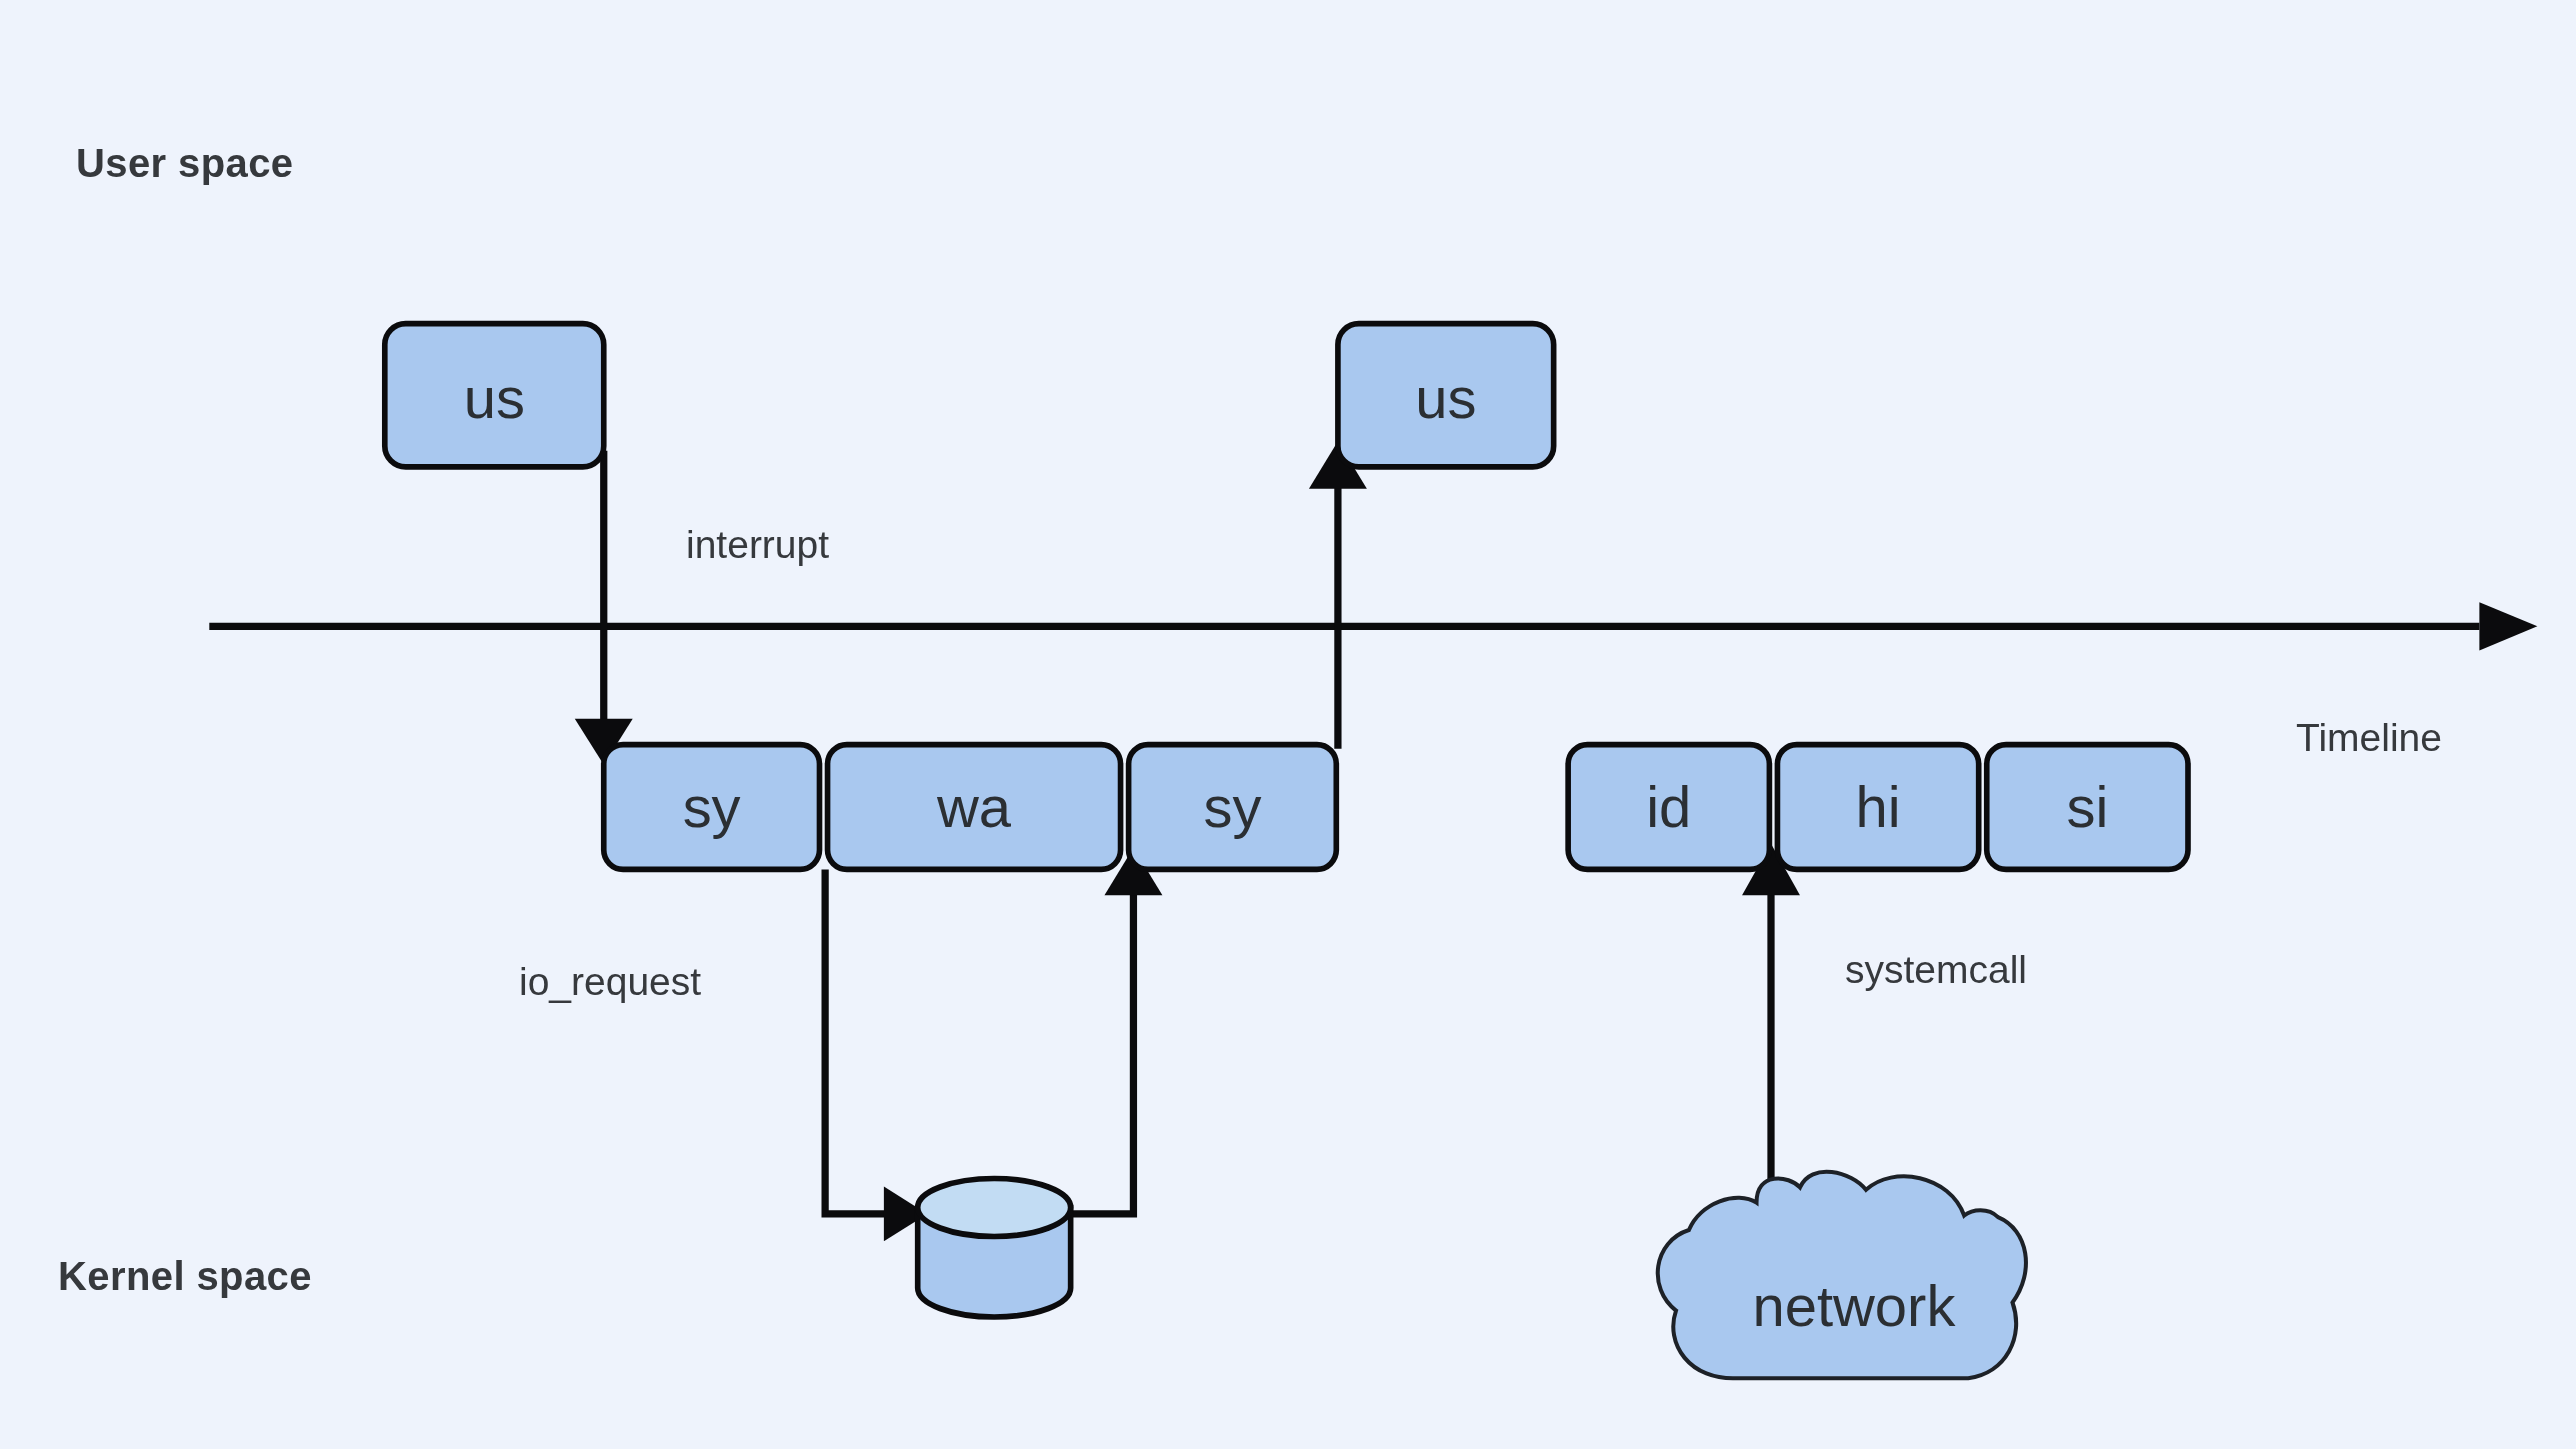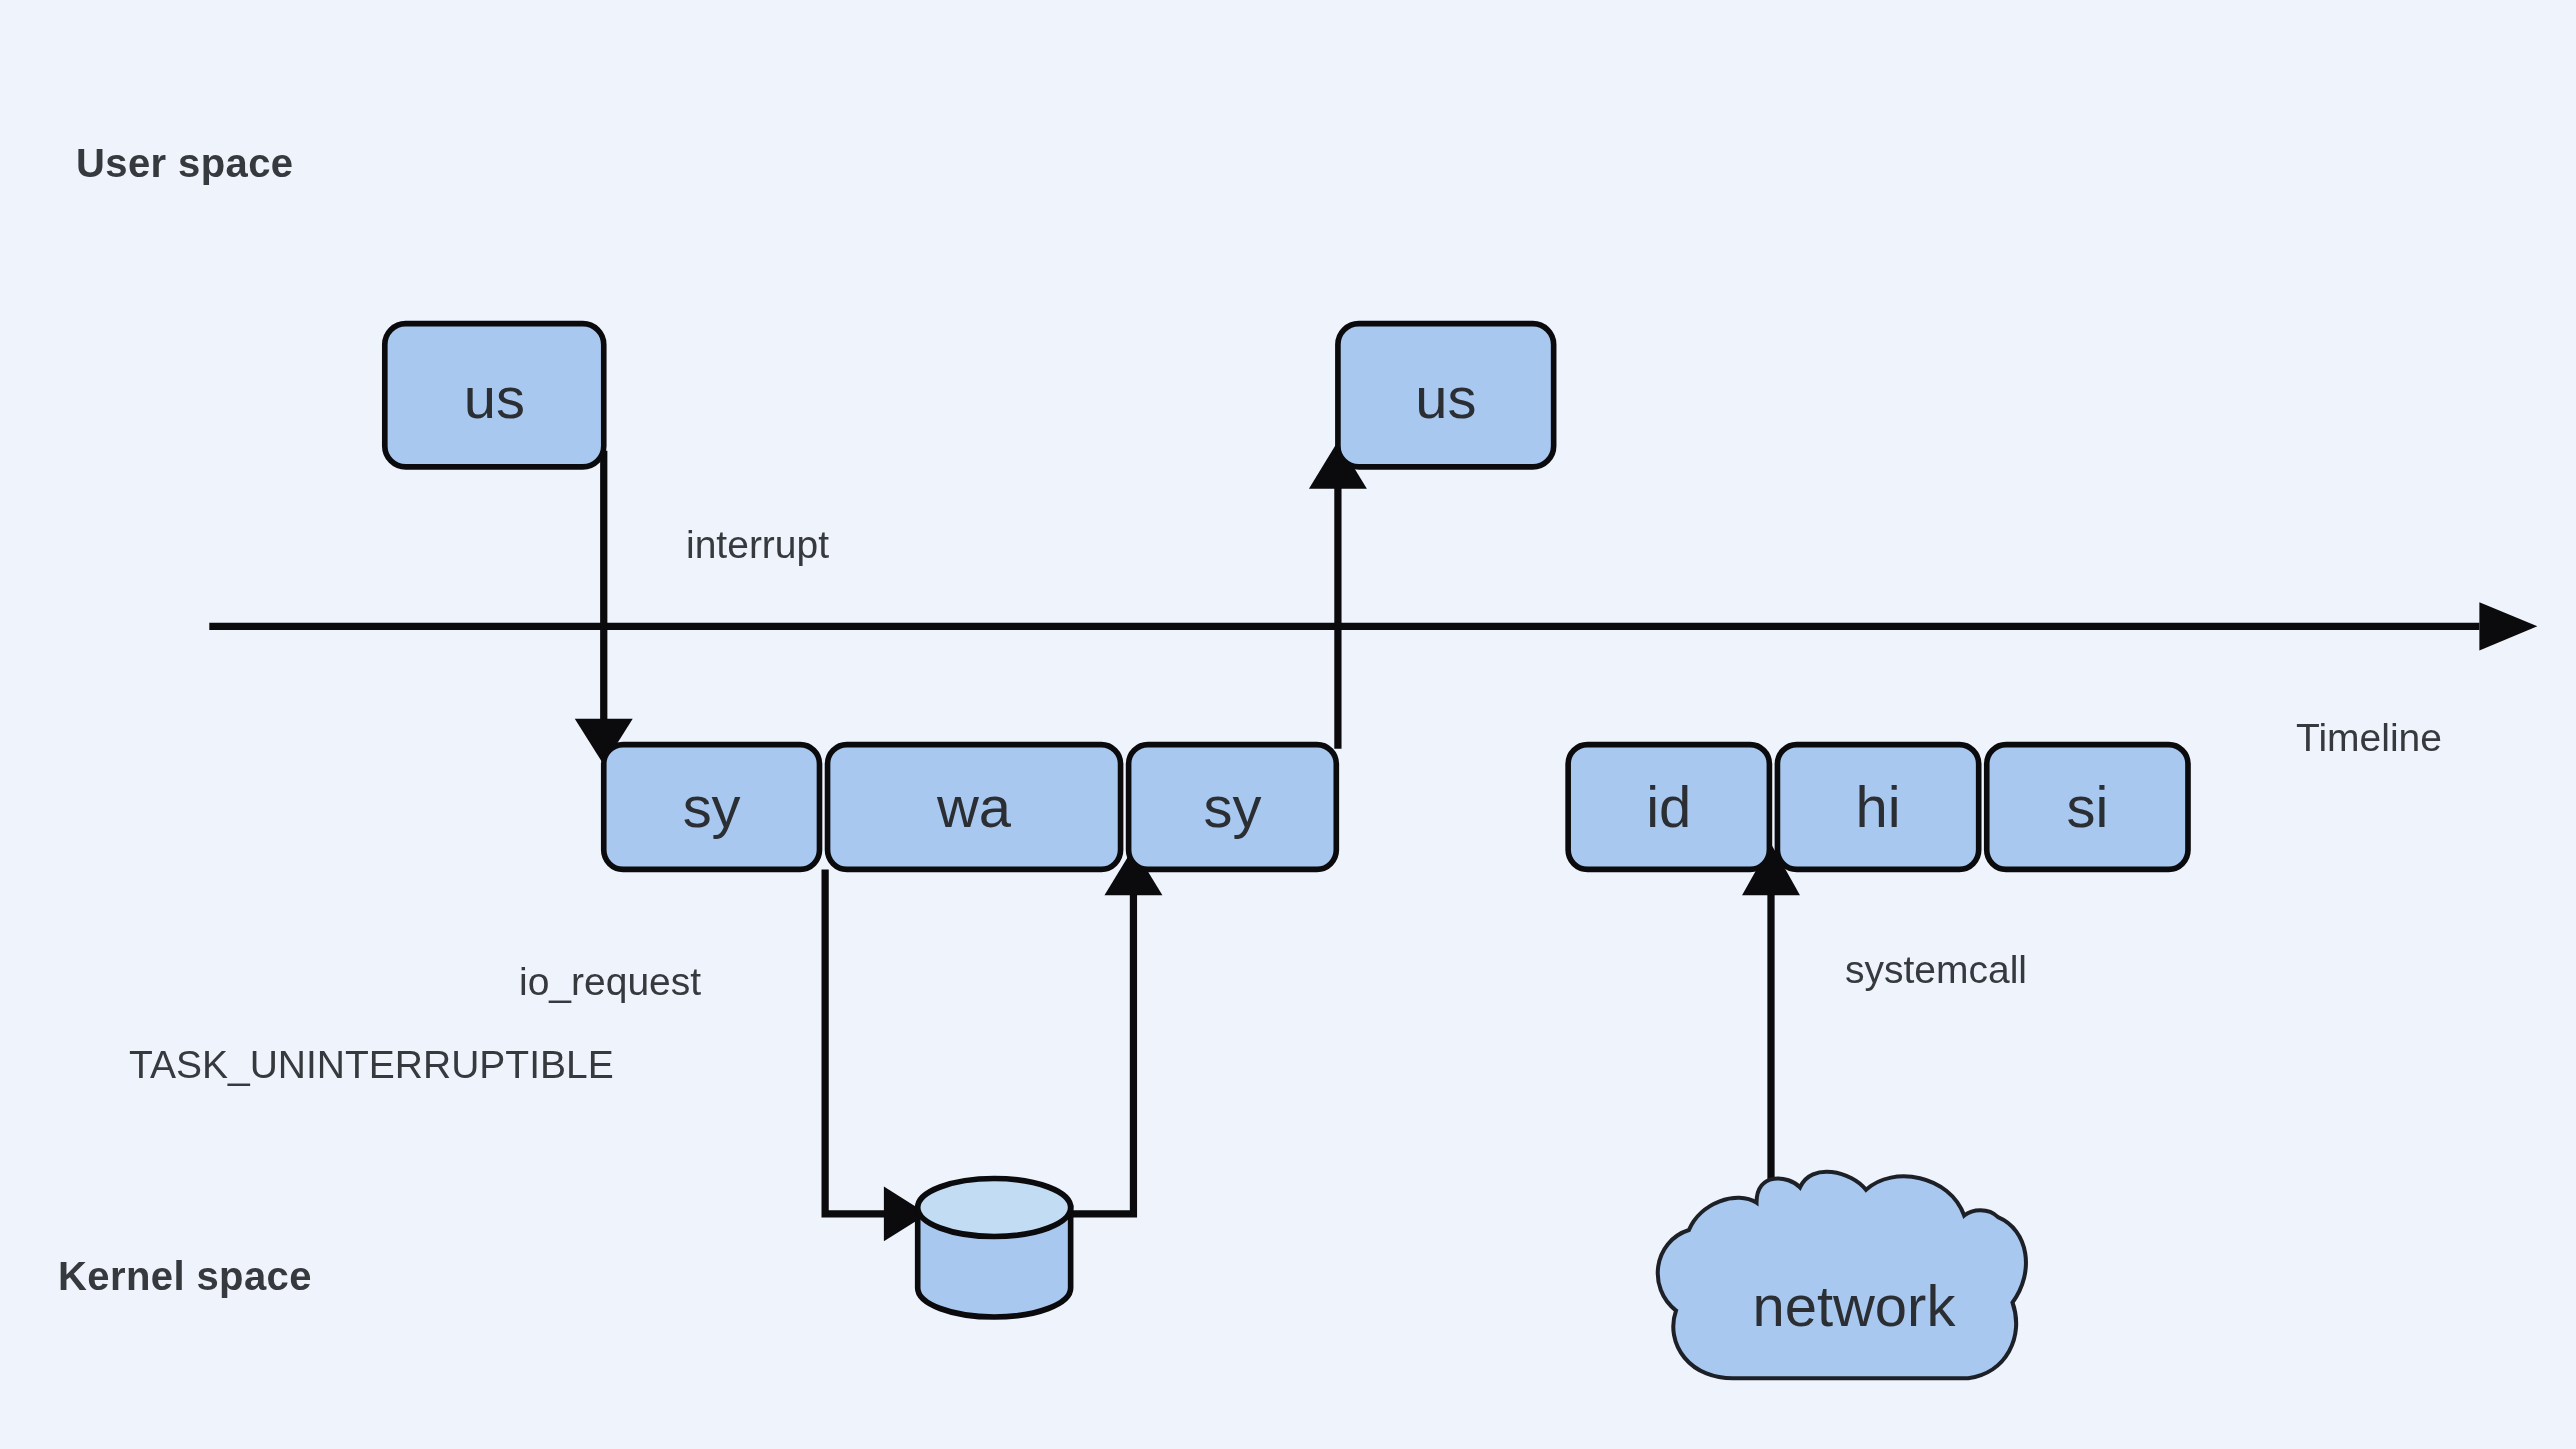--- a/index.html
+++ b/index.html
@@ -183,7 +183,6 @@
 
   <div class="edge-label" style="left:519px; top:960px;">io_request</div>
 
-  <div class="edge-label" style="left:129px; top:1043px;">TASK_UNINTERRUPTIBLE</div>
 
   <div class="edge-label" style="left:1845px; top:948px;">systemcall</div>
 

